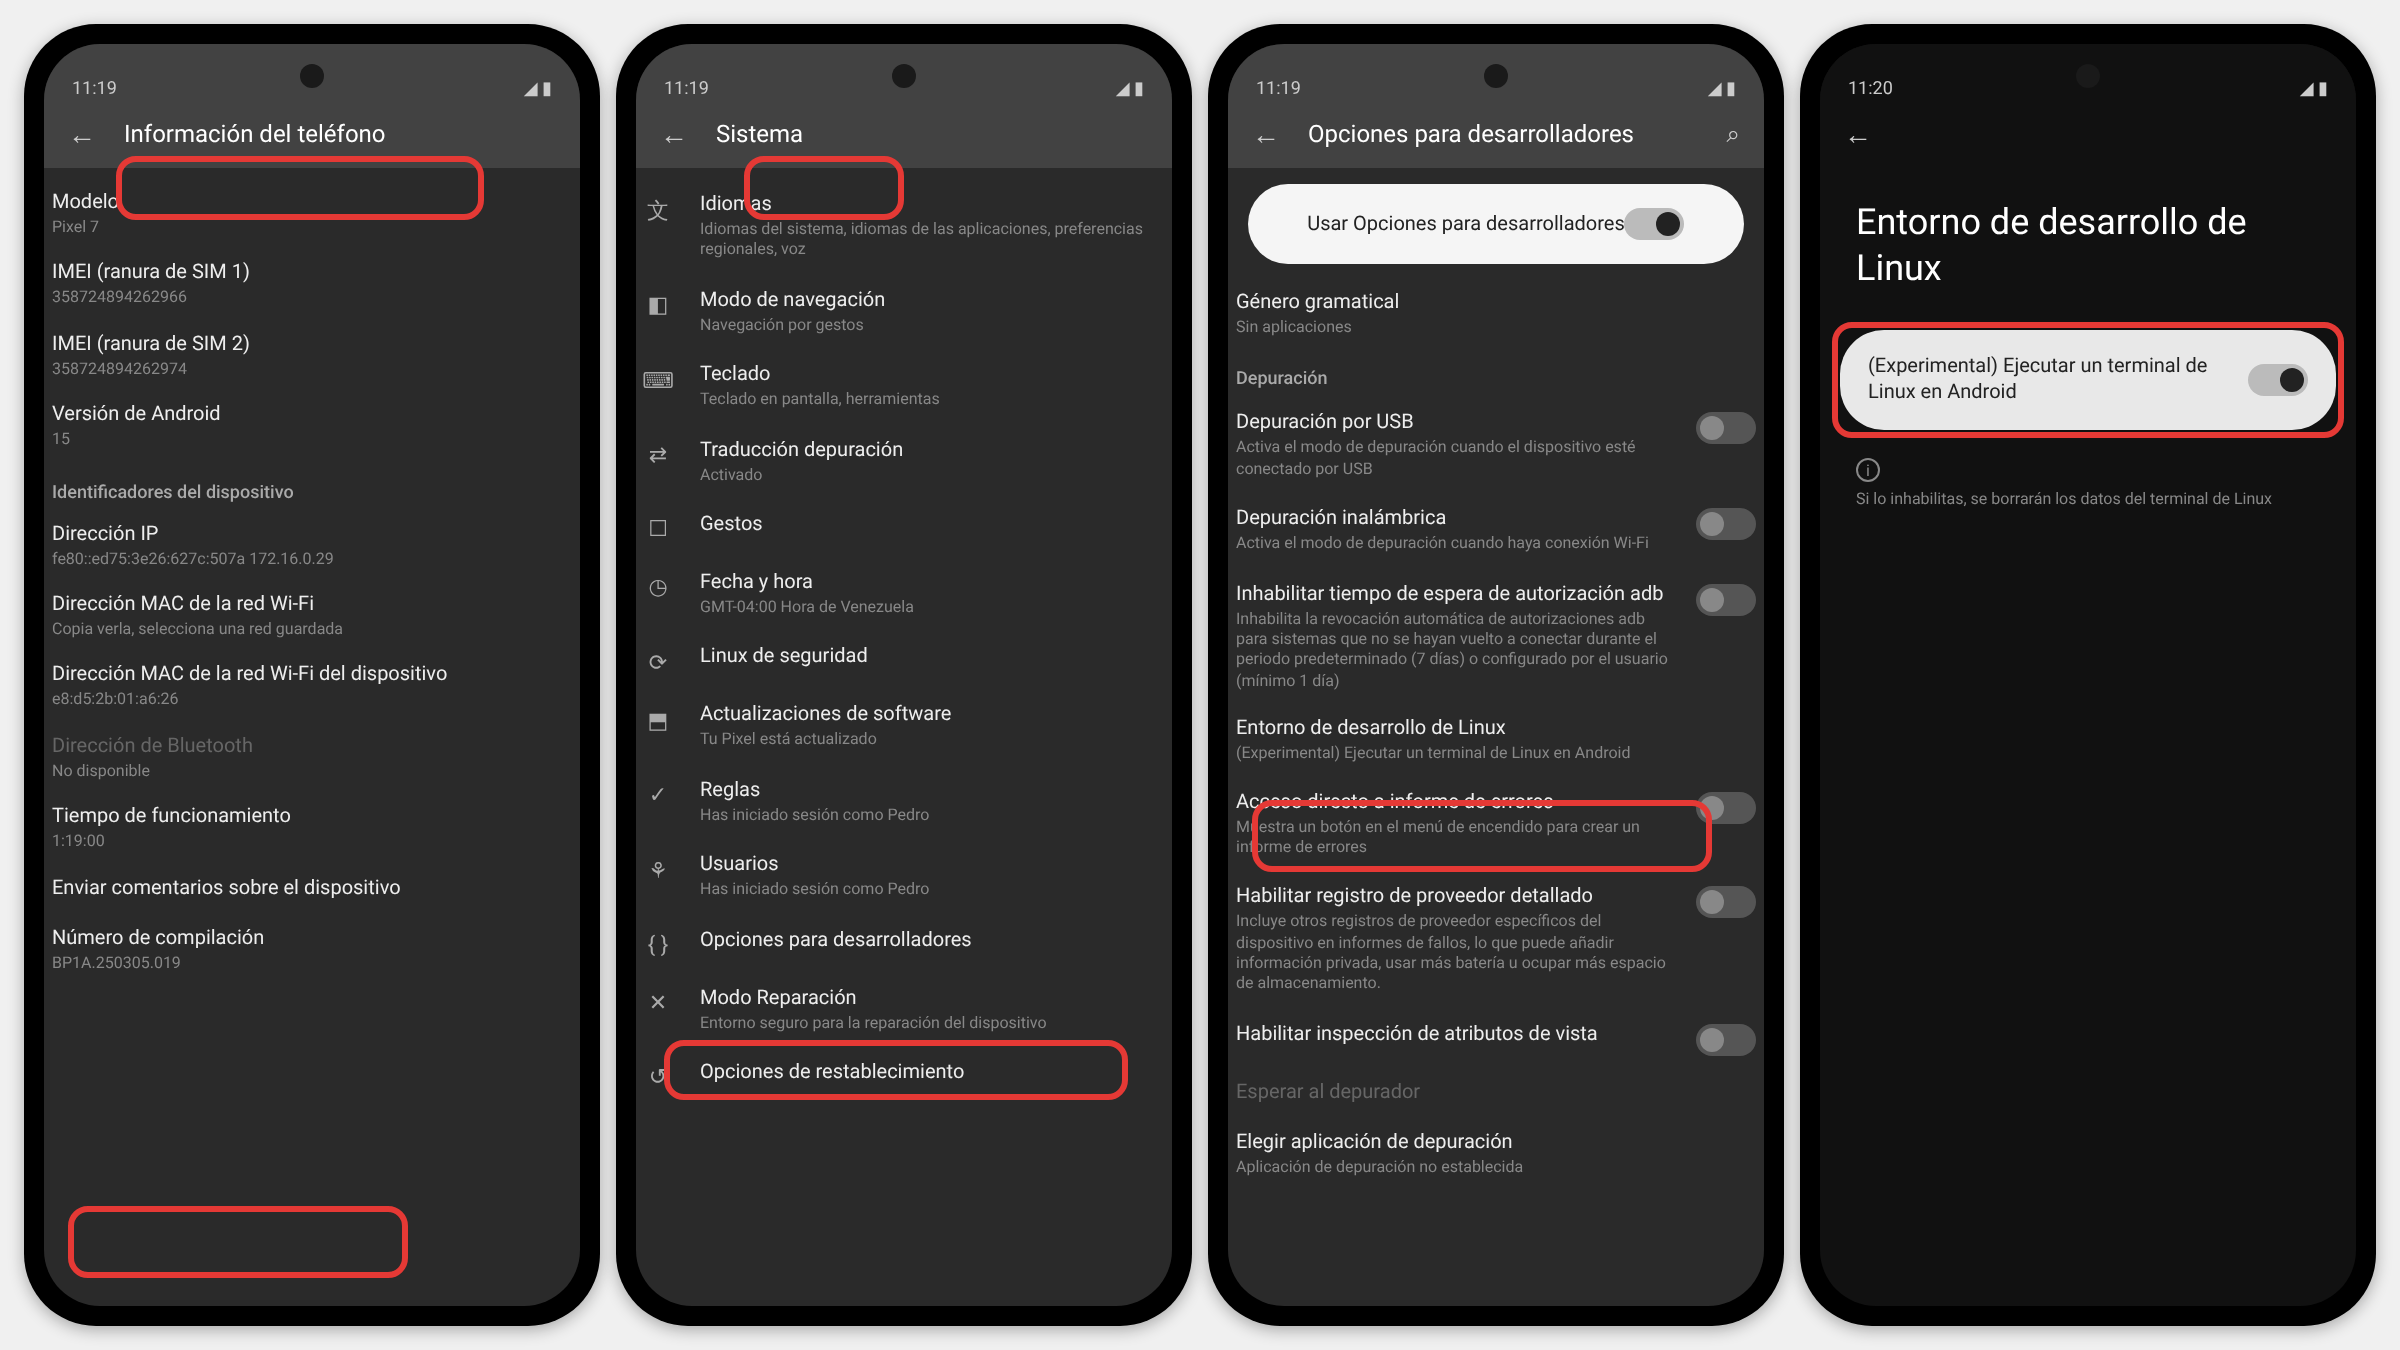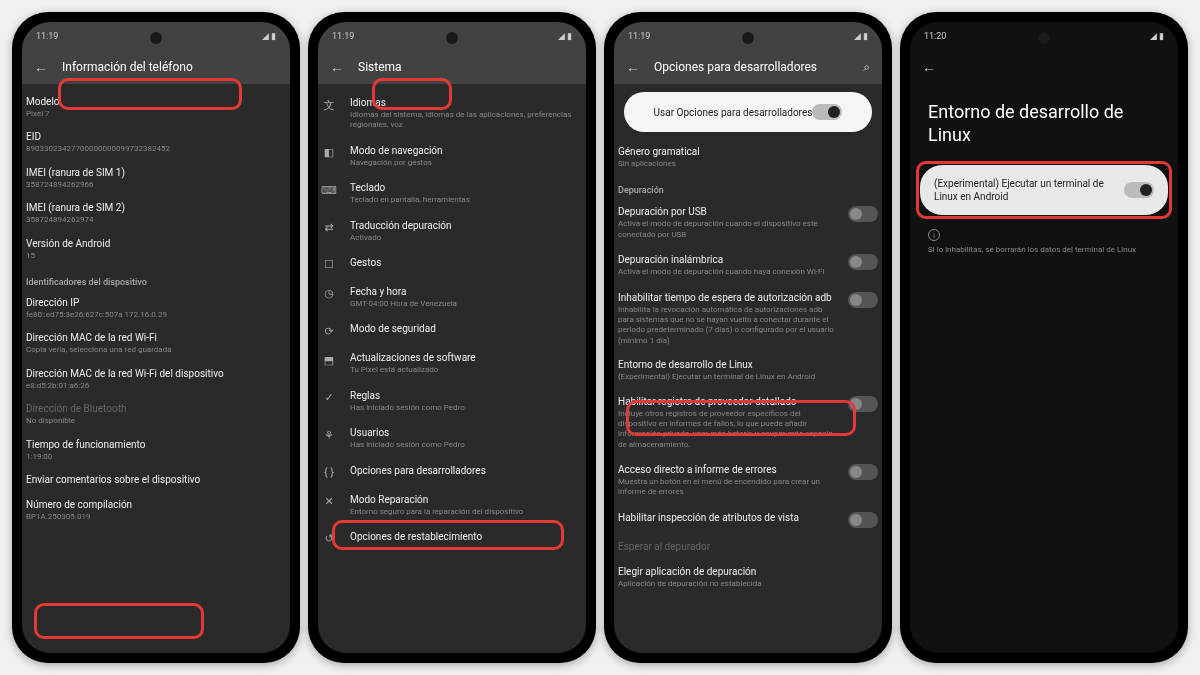--- a/index.html
+++ b/index.html
@@ -47,7 +47,7 @@
     height: 28px;
     display: flex;
     justify-content: space-between;
-    align-items: center;
+    align-items: flex-end;
     padding: 0 14px;
     font-size: 9px;
     color: #ccc;

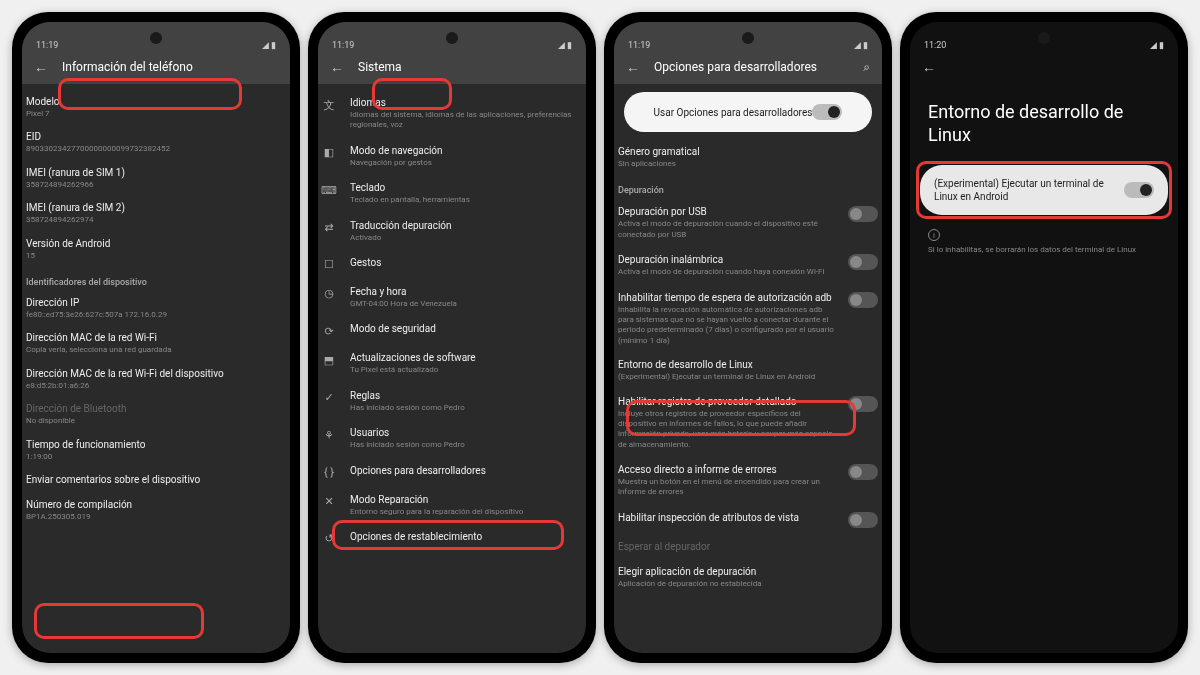--- a/index.html
+++ b/index.html
@@ -216,10 +216,6 @@
           <div class="item-sub">Pixel 7</div>
         </div>
       <div class="item">
-          <div class="item-title">EID</div>
-          <div class="item-sub">89033023427700000000099732382452</div>
-        </div>
-      <div class="item">
           <div class="item-title">IMEI (ranura de SIM 1)</div>
           <div class="item-sub">358724894262966</div>
         </div>

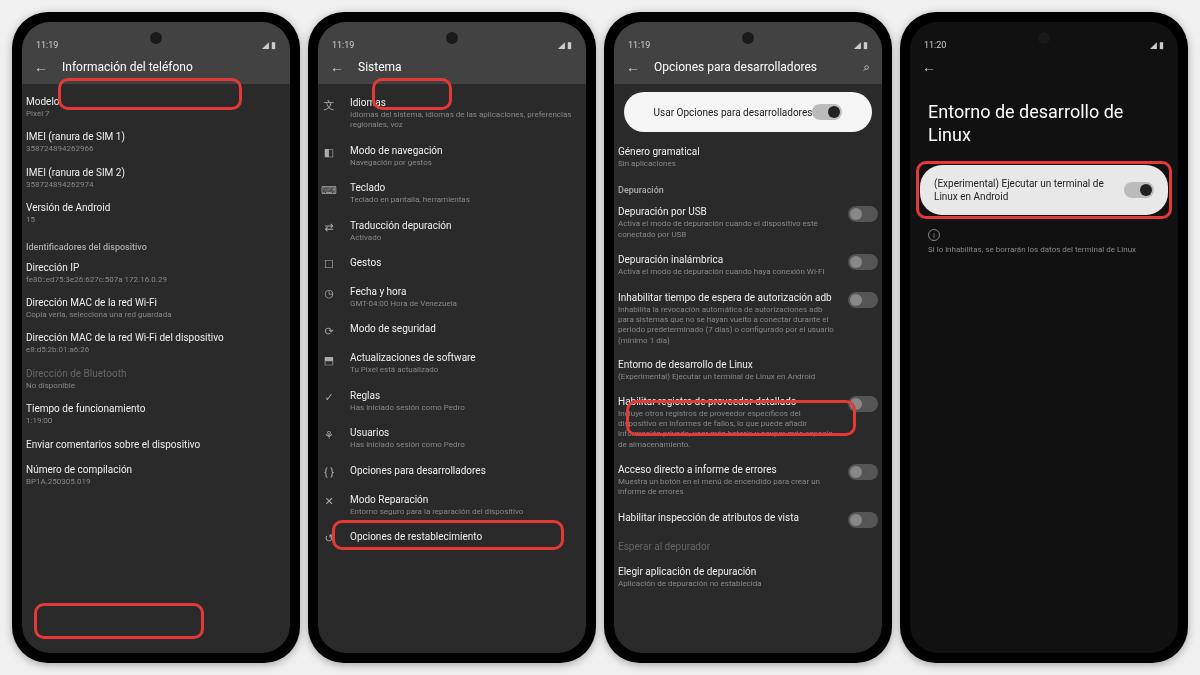--- a/index.html
+++ b/index.html
@@ -317,7 +317,7 @@
       <div class="icon-row">
           <span class="icon">⟳</span>
           <div class="texts">
-            <div class="item-title">Modo de seguridad</div>
+            <div class="item-title">Linux de seguridad</div>
           </div>
         </div>
       <div class="icon-row">

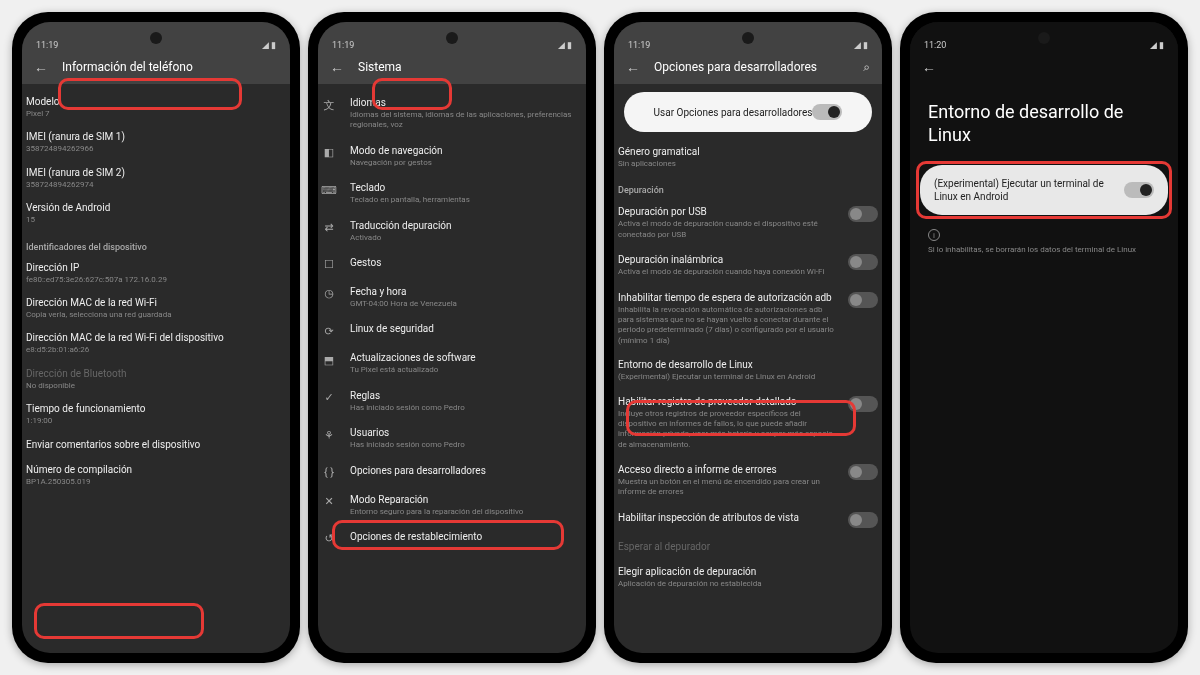--- a/index.html
+++ b/index.html
@@ -413,15 +413,15 @@
         </div>
       <div class="sw-row">
           <div class="texts">
+            <div class="item-title">Acceso directo a informe de errores</div>
+            <div class="item-sub">Muestra un botón en el menú de encendido para crear un informe de errores</div>
+          </div>
+          <span class="toggle off"></span>
+        </div>
+      <div class="sw-row">
+          <div class="texts">
             <div class="item-title">Habilitar registro de proveedor detallado</div>
             <div class="item-sub">Incluye otros registros de proveedor específicos del dispositivo en informes de fallos, lo que puede añadir información privada, usar más batería u ocupar más espacio de almacenamiento.</div>
-          </div>
-          <span class="toggle off"></span>
-        </div>
-      <div class="sw-row">
-          <div class="texts">
-            <div class="item-title">Acceso directo a informe de errores</div>
-            <div class="item-sub">Muestra un botón en el menú de encendido para crear un informe de errores</div>
           </div>
           <span class="toggle off"></span>
         </div>

